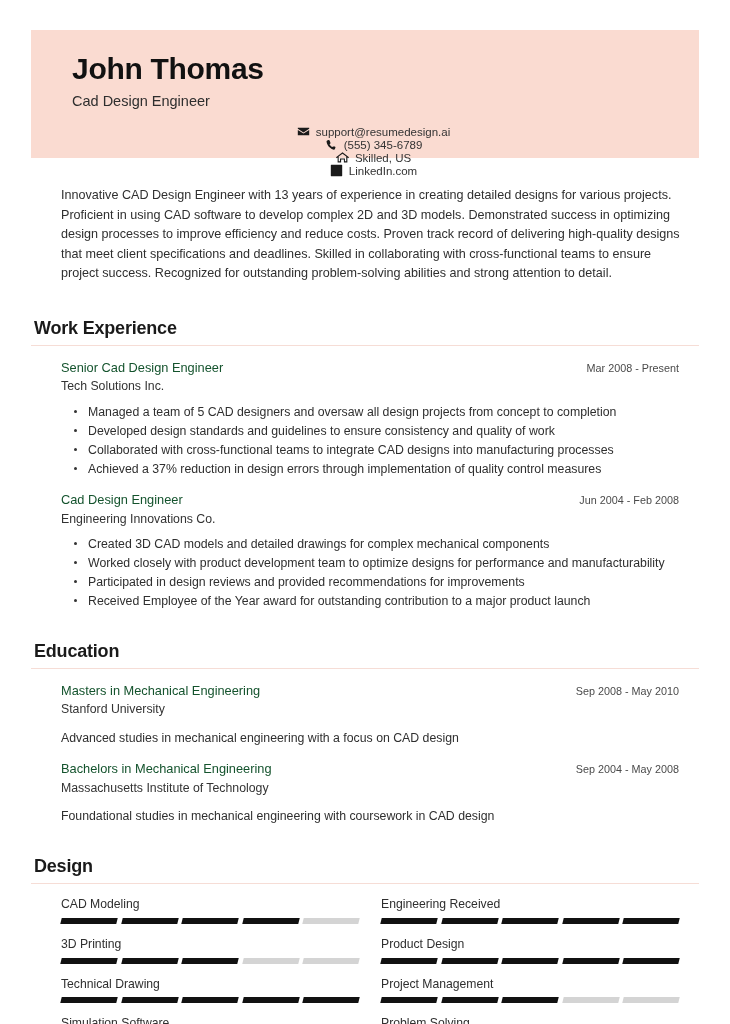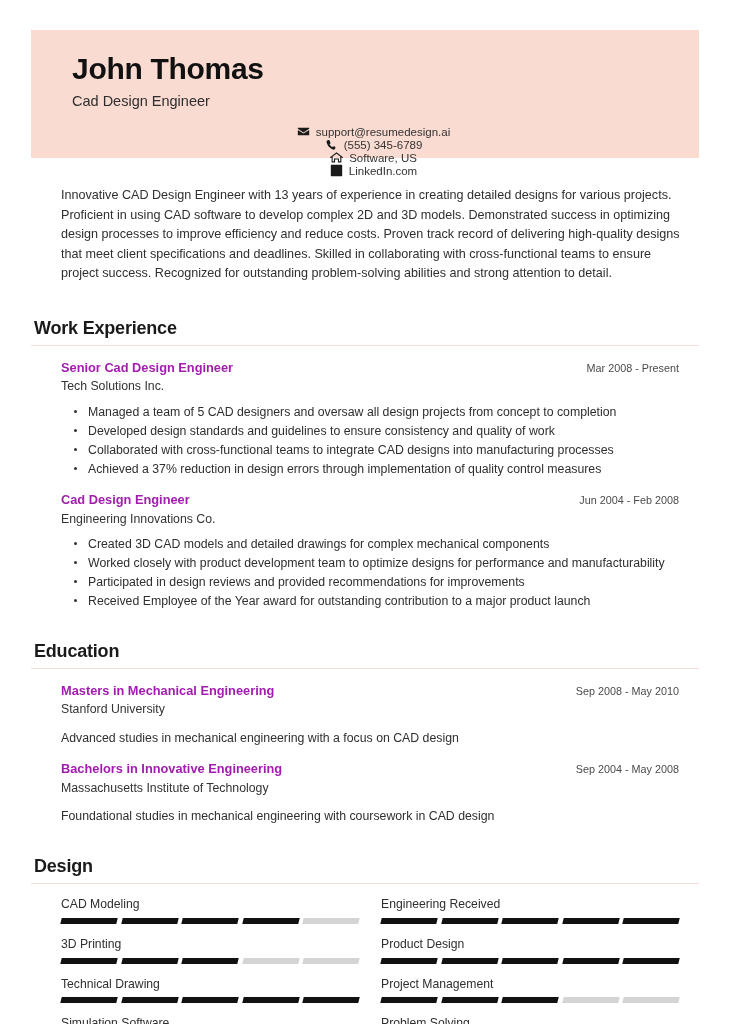--- a/index.html
+++ b/index.html
@@ -234,7 +234,7 @@
               <path d="M8 1.5 0 7.6l.9 1.2L2 8v6h4.3v-3.6h3.4V14H14V8l1.1.8.9-1.2L8 1.5zm0 1.9 4.6 3.5V12.7h-1.6V9.1H4.9v3.6H3.3V6.9L8 3.4z"></path>
             </svg>
         </span>
-        <span>Software, US</span>
+        <span>Skilled, US</span>
       </div>
 
       <div class="contact-item">

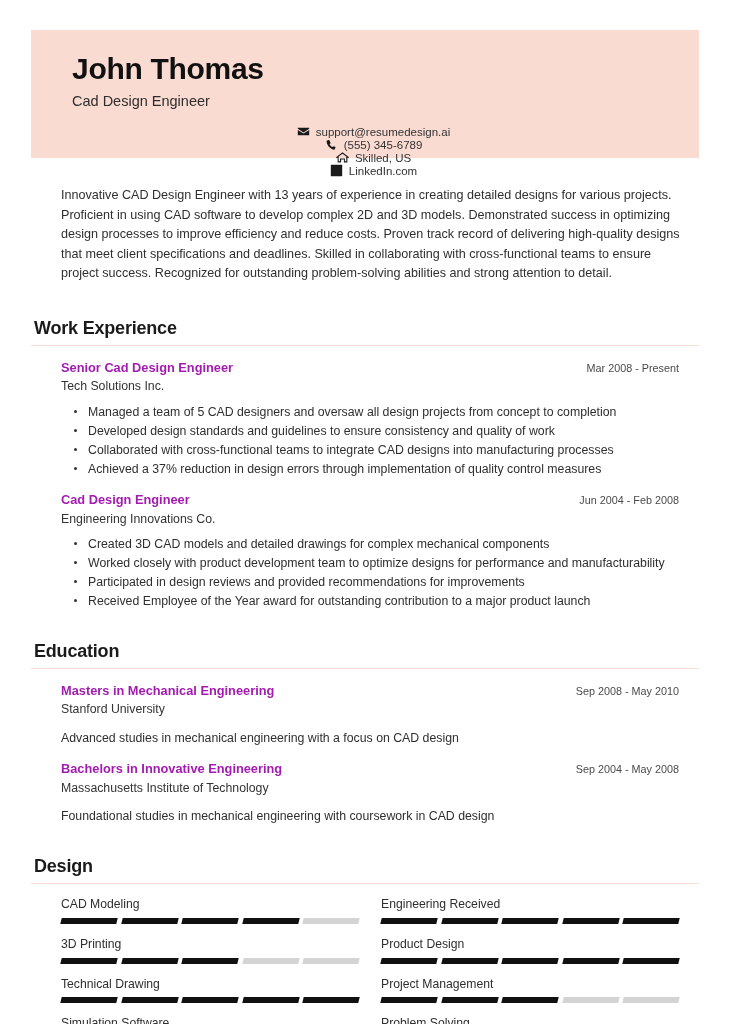--- a/index.html
+++ b/index.html
@@ -121,8 +121,8 @@
   }
   .entry-title {
     font-size: 12.8px;
-    font-weight: bold;
-    color: #a21caf;
+    font-weight: normal;
+    color: #14532d;
     line-height: 1.3;
   }
   .entry-date {

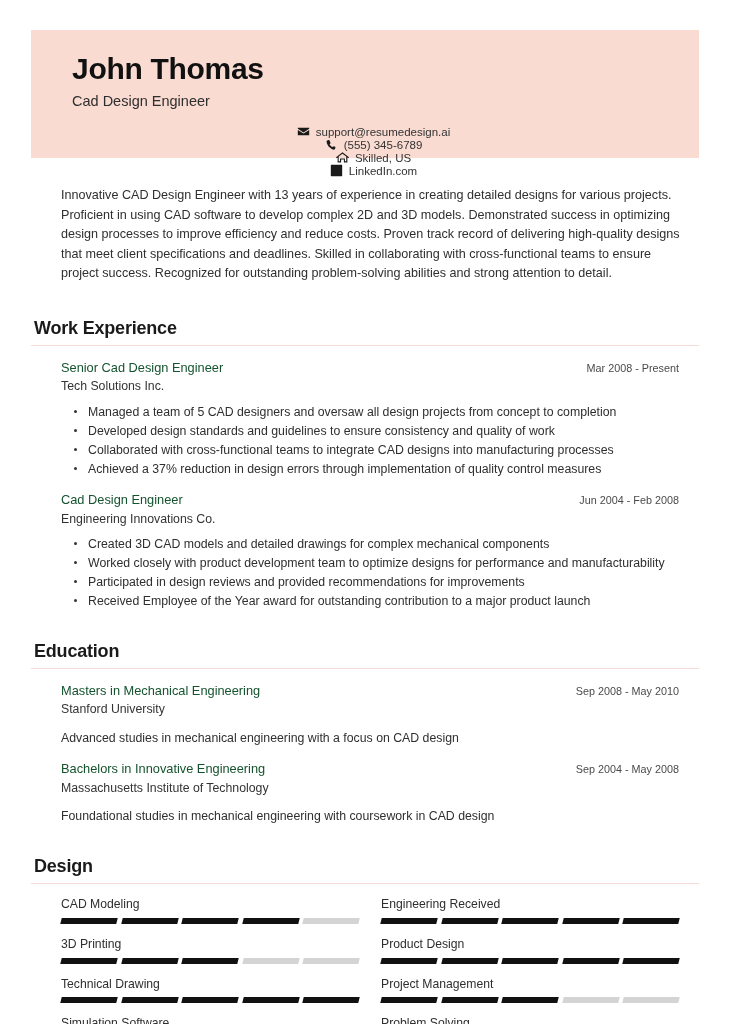--- a/index.html
+++ b/index.html
@@ -301,7 +301,7 @@
 
       <div class="entry">
         <div class="entry-head">
-          <div class="entry-title">Bachelors in Innovative Engineering</div>
+          <div class="entry-title">Bachelors in Mechanical Engineering</div>
           <div class="entry-date">Sep 2004 - May 2008</div>
         </div>
         <div class="entry-org">Massachusetts Institute of Technology</div>

